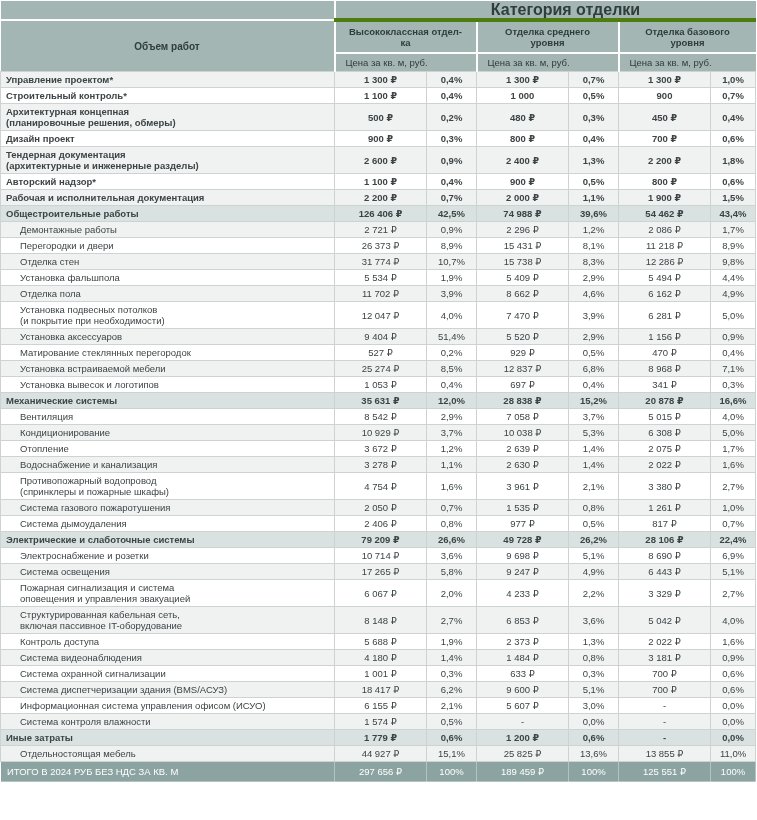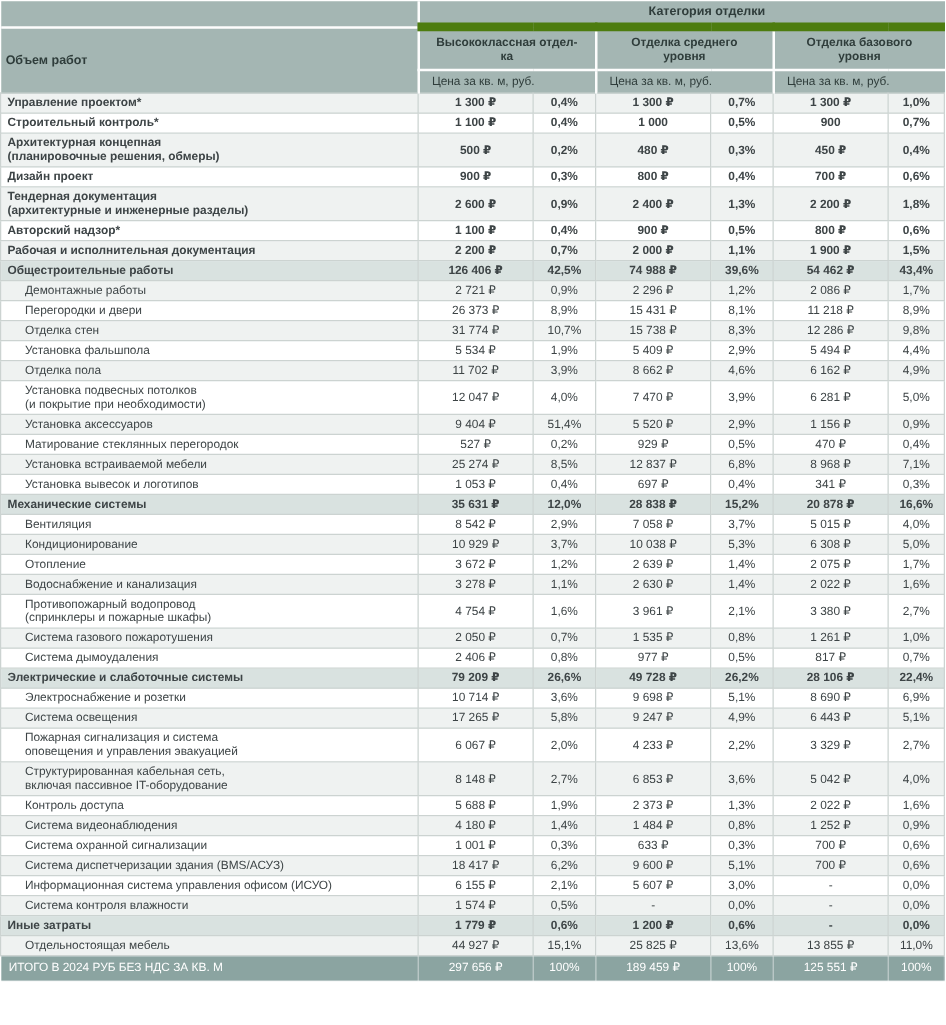--- a/index.html
+++ b/index.html
@@ -16,7 +16,7 @@
   
   thead th{background:#a4b6b3;color:#2f3d3b;font-weight:bold;padding:2px 4px;
            line-height:11px;vertical-align:middle;}
-  th.cat-top{border-bottom:7px solid #4d7c0f;font-size:10px;height:13px;padding-left:44px;}
+  th.cat-top{border-bottom:4px solid #4d7c0f;font-size:16px;height:13px;padding-left:44px;}
   th.corner{border-bottom:2px solid #fdfdfd;border-right:2px solid #fdfdfd;}
   th.volume{text-align:left;padding-left:4px;border-right:2px solid #fdfdfd;
             font-size:10px;}

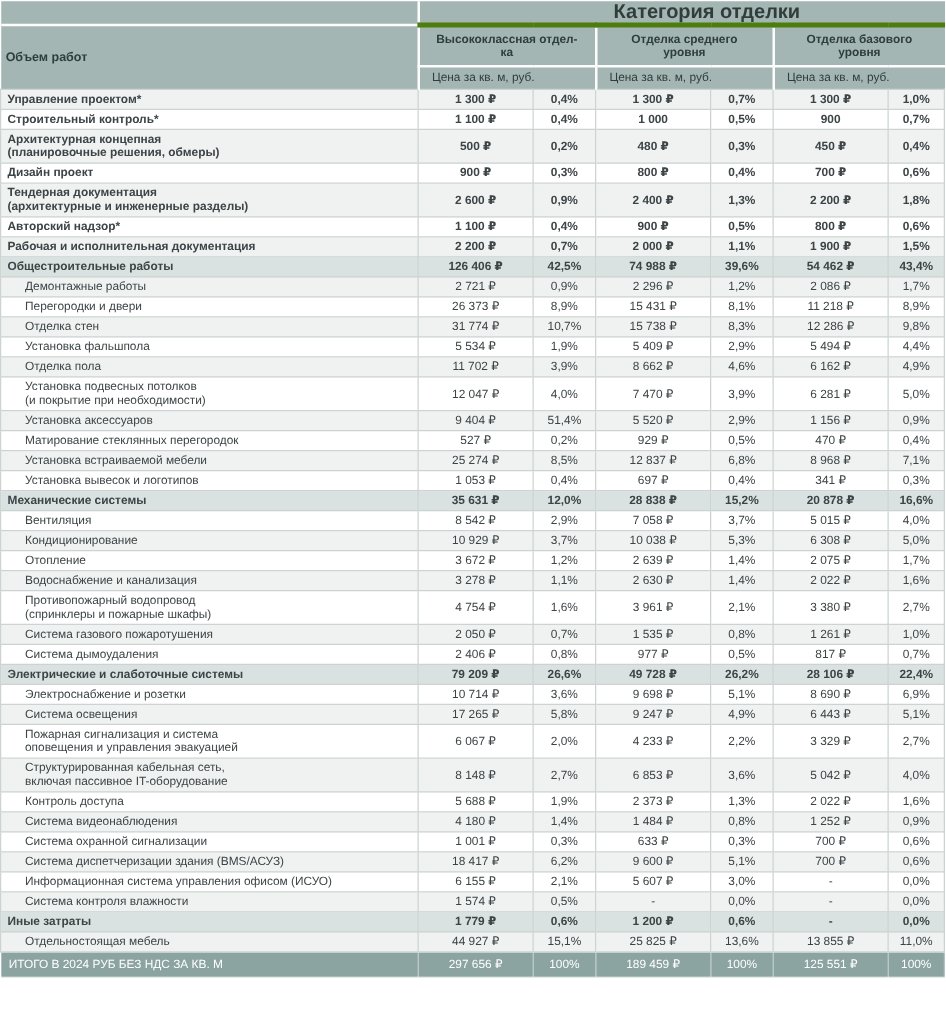--- a/index.html
+++ b/index.html
@@ -18,7 +18,7 @@
            line-height:11px;vertical-align:middle;}
   th.cat-top{border-bottom:4px solid #4d7c0f;font-size:16px;height:13px;padding-left:44px;}
   th.corner{border-bottom:2px solid #fdfdfd;border-right:2px solid #fdfdfd;}
-  th.volume{text-align:left;padding-left:4px;border-right:2px solid #fdfdfd;
+  th.volume{text-align:center;padding-left:4px;border-right:2px solid #fdfdfd;
             font-size:10px;}
   th.cat-name{border-bottom:2px solid #fdfdfd;border-right:2px solid #fdfdfd;
               white-space:pre-line;height:26px;}

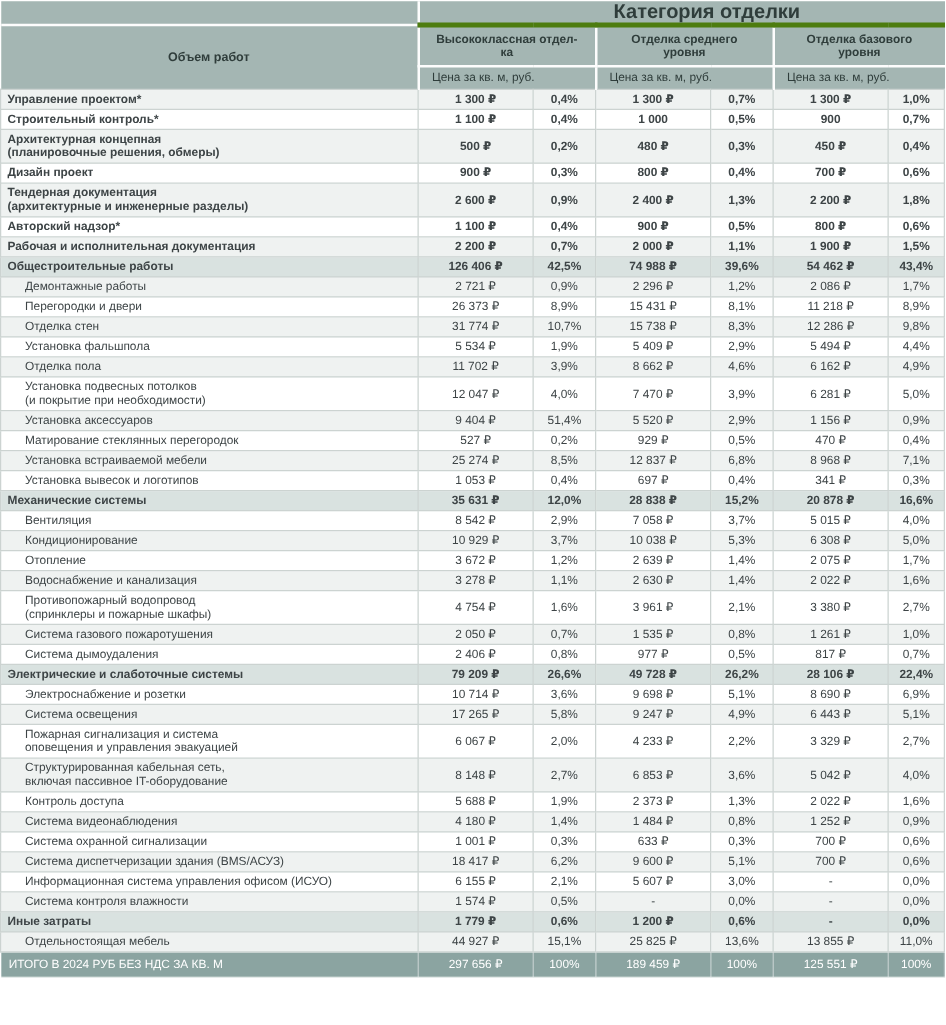--- a/index.html
+++ b/index.html
@@ -383,7 +383,7 @@
           <td class="value-cell">1,4%</td>
           <td class="value-cell">1 484 ₽</td>
           <td class="value-cell">0,8%</td>
-          <td class="value-cell">1 252 ₽</td>
+          <td class="value-cell">3 181 ₽</td>
           <td class="value-cell">0,9%</td>
         </tr>
         <tr class="row-sub">

